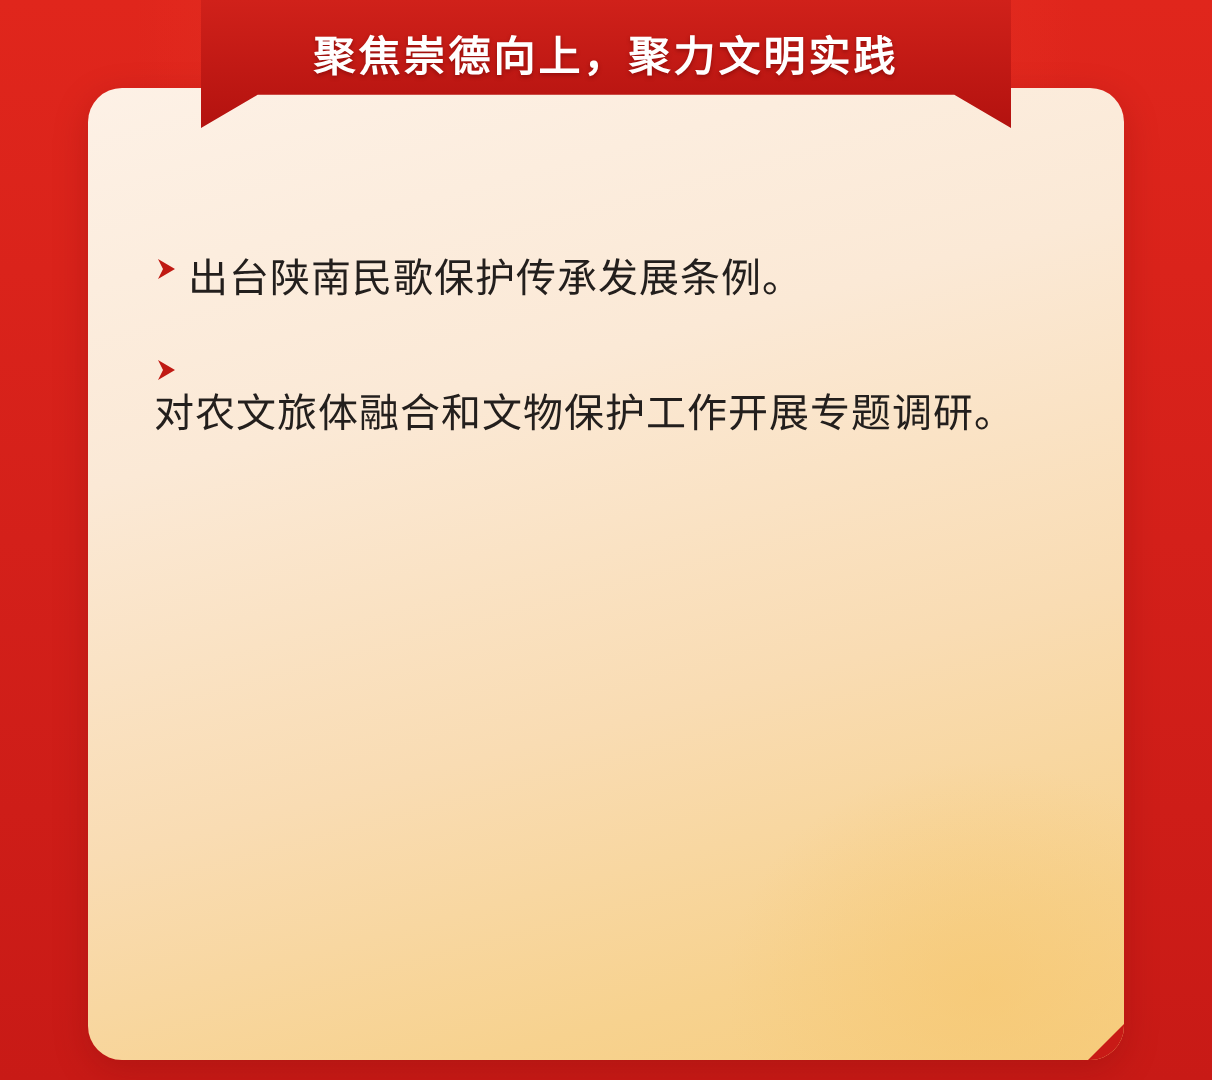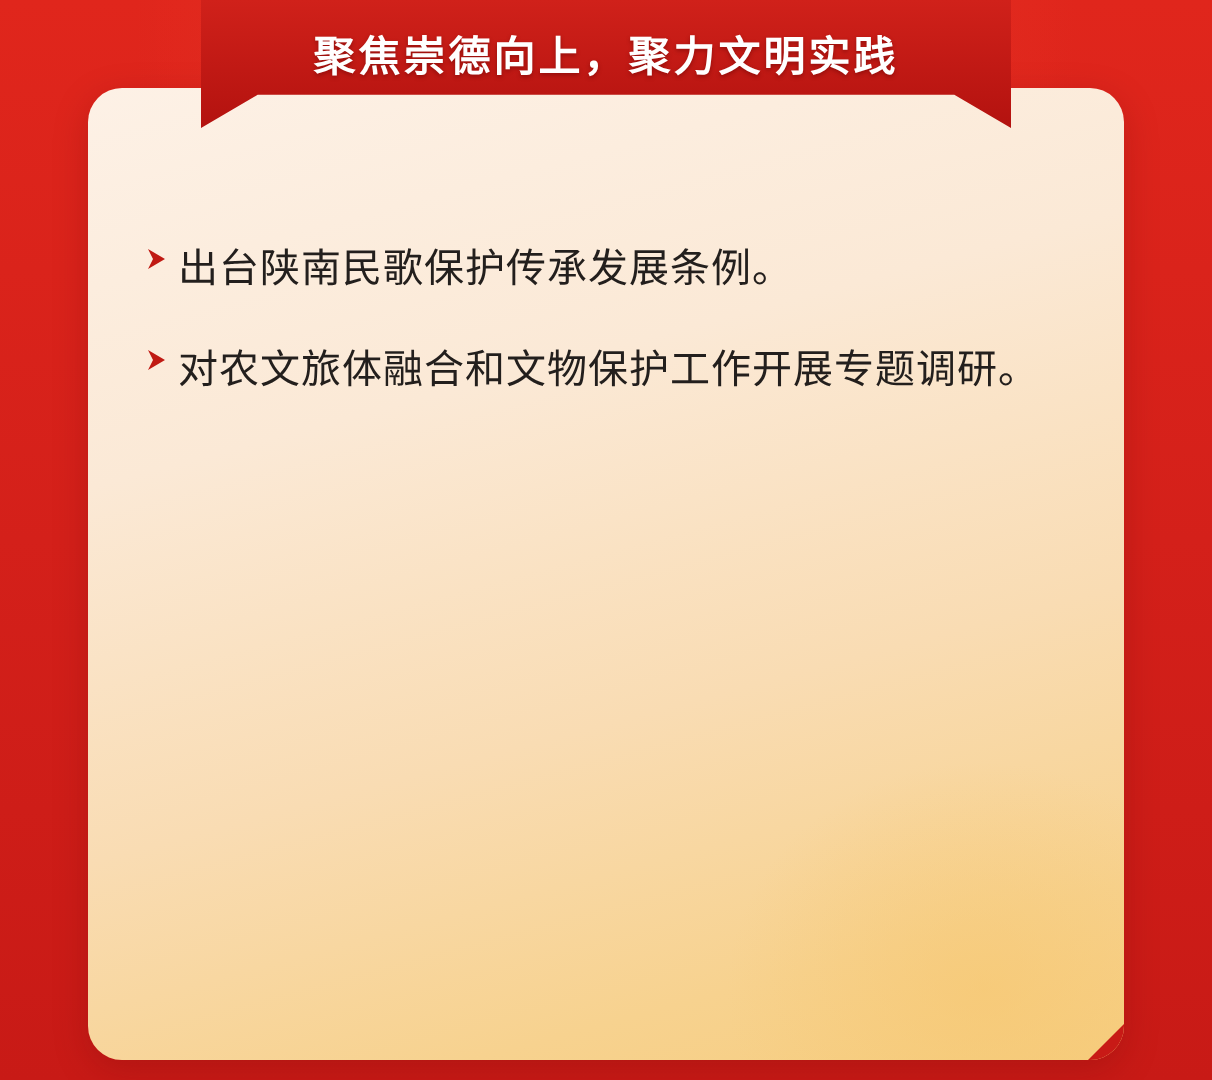--- a/index.html
+++ b/index.html
@@ -103,7 +103,7 @@
 
   .bullet-list {
     list-style: none;
-    margin: 0;
+    margin: 10px;
     padding: 0;
   }
   .bullet-item {

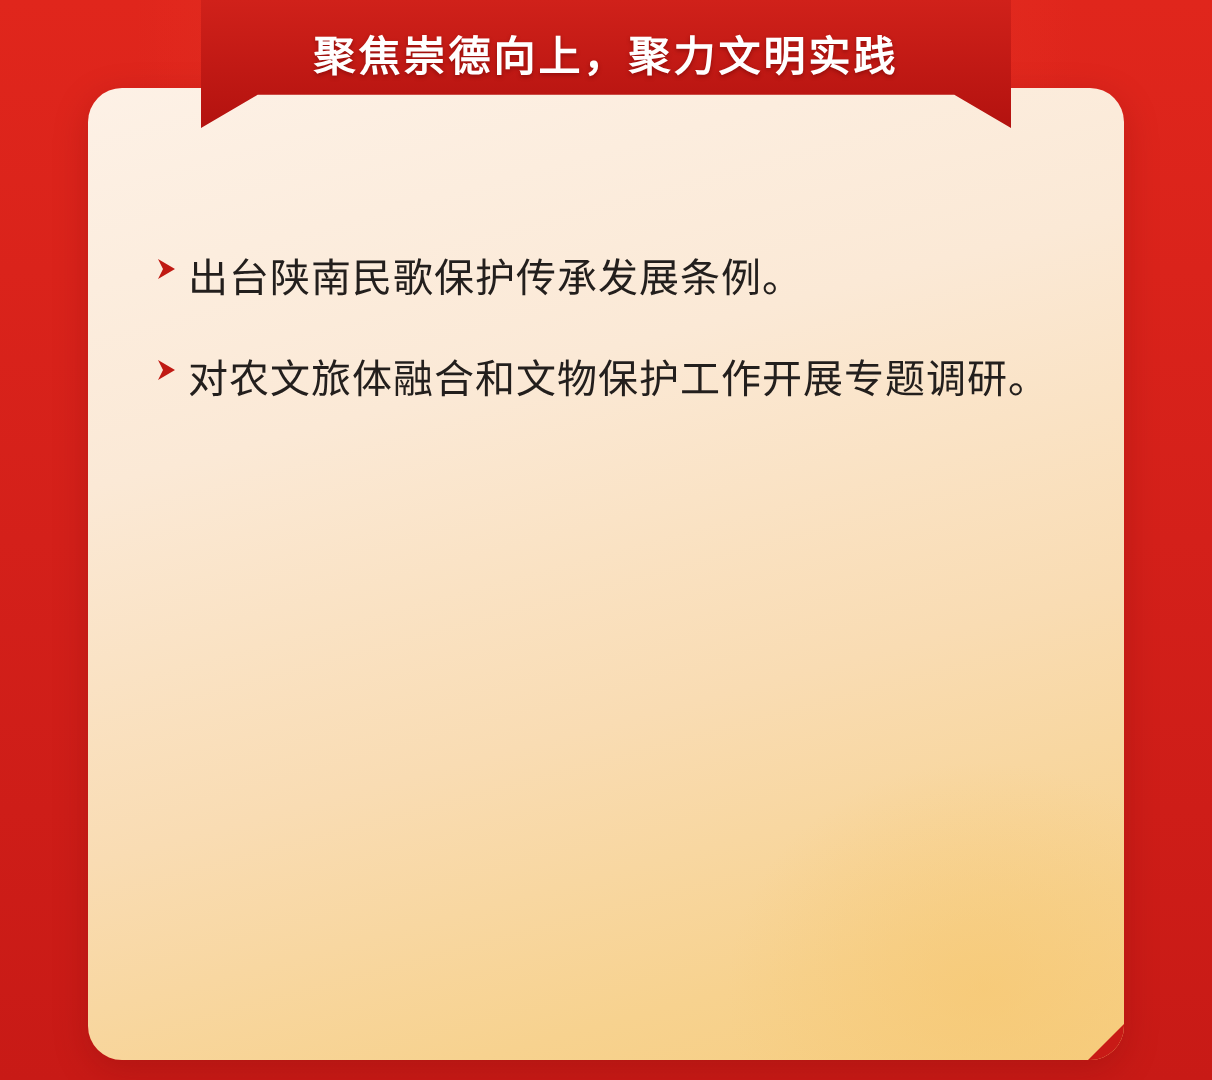--- a/index.html
+++ b/index.html
@@ -113,6 +113,7 @@
   }
   .bullet-item:last-child {
     margin-bottom: 0;
+    flex-direction: column;
   }
   .bullet-marker {
     flex: 0 0 auto;

